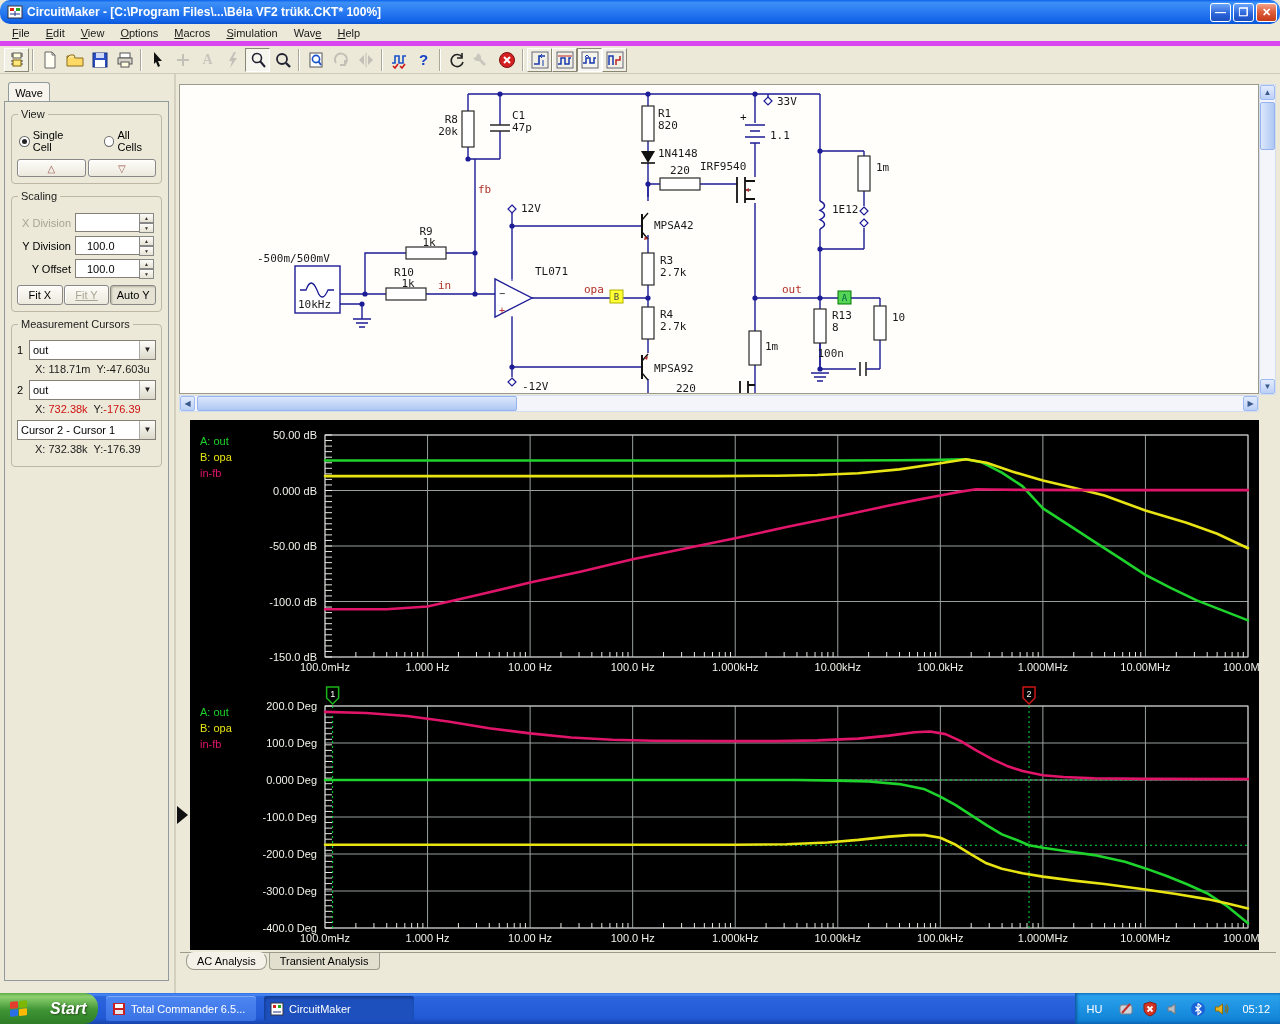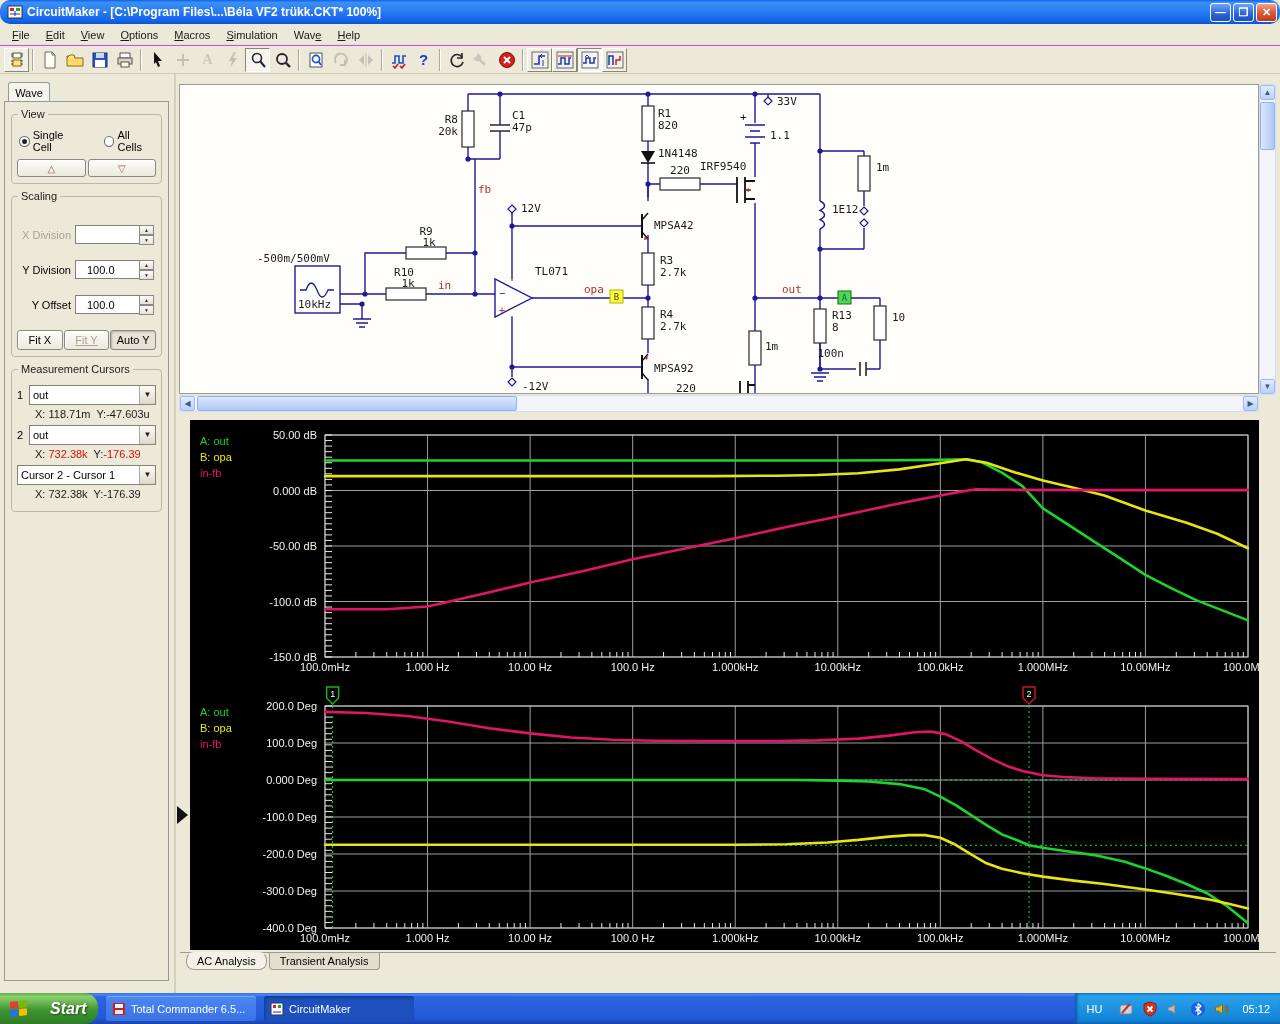--- a/index.html
+++ b/index.html
@@ -18,7 +18,7 @@
   .winbtn.close { background:linear-gradient(180deg,#f2a28a,#e0603c 45%,#c33a18); }
 
   
-  .menubar { height:22px; background:#ece9d8; border-bottom:1px solid #d946ef; display:flex; align-items:center; padding-left:4px; }
+  .menubar { height:22px; background:#ece9d8; border-bottom:5px solid #d946ef; display:flex; align-items:center; padding-left:4px; }
   .menu-item { padding:3px 8px; font-size:11px; color:#1a1a1a; }
   .menu-item u { text-decoration:underline; }
 

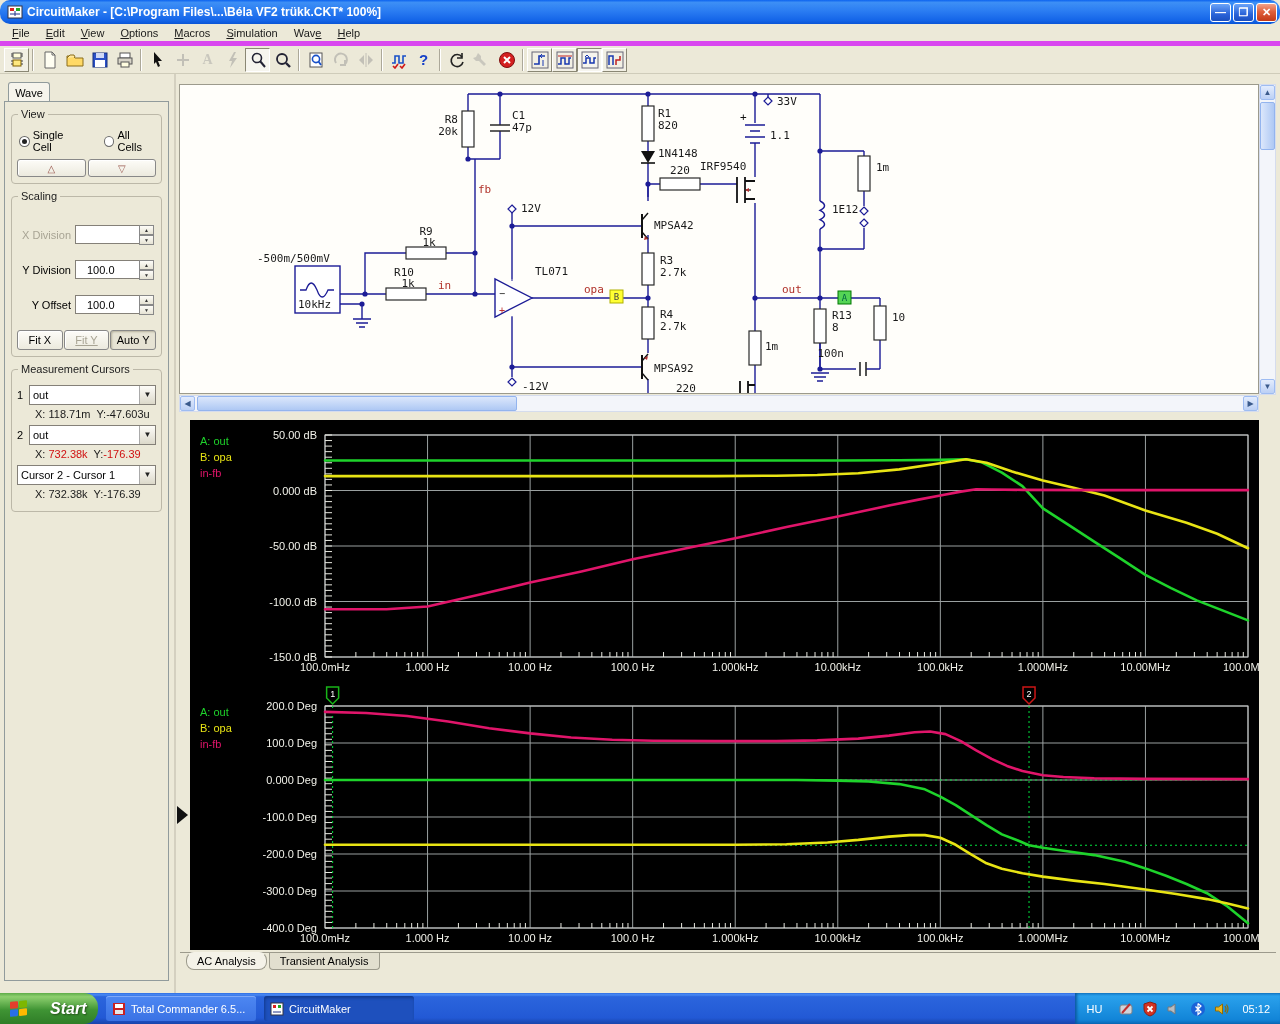--- a/index.html
+++ b/index.html
@@ -53,7 +53,7 @@
   .btn.off { color:#a8a494;text-decoration:underline; }
   .updown { display:flex; gap:2px; }
   .updown .btn { flex:1; height:18px; line-height:17px; color:#9b5a50; font-size:10px; }
-  .srow { display:flex; align-items:center; margin:16px 0; font-size:11px; }
+  .srow { display:flex; align-items:center; margin:4px 0; font-size:11px; }
   .srow .lab { width:58px; text-align:right; padding-right:4px; }
   .srow .lab.off { color:#a8a494; }
   .field { width:64px; height:19px; border:1px solid #848078; border-right:none; background:#fff; font-size:11px; padding:1px 11px; }

